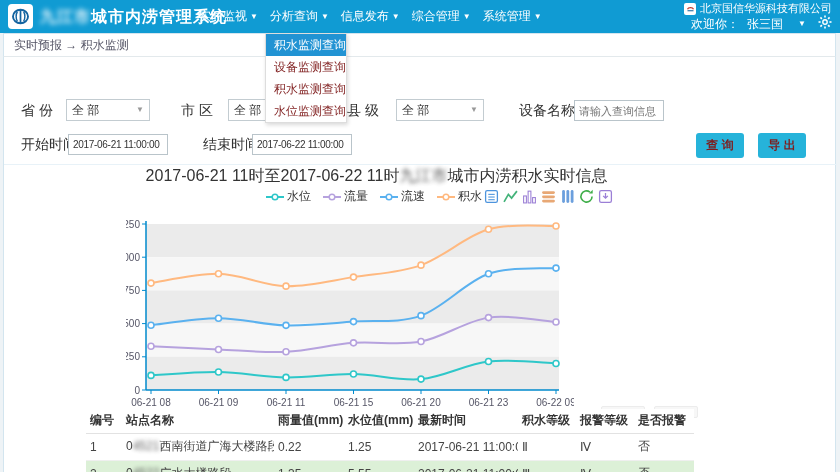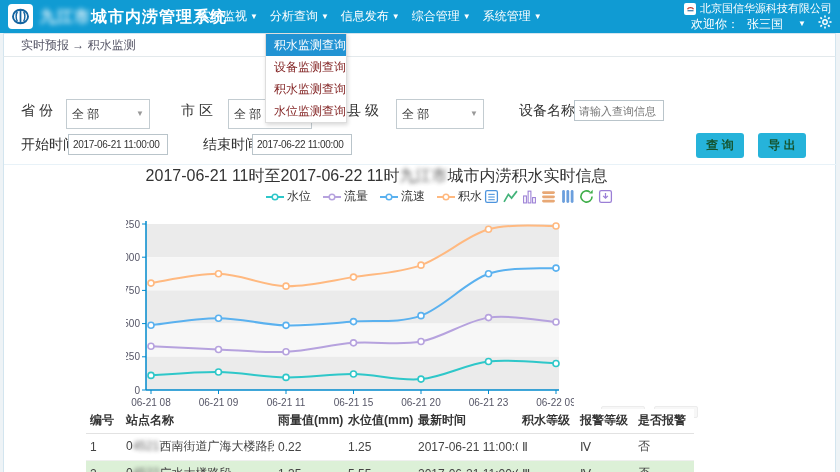--- a/index.html
+++ b/index.html
@@ -23,7 +23,7 @@
   #company-logo { width:12px; height:12px; background:#fff; border-radius:2px; display:inline-flex; align-items:center; justify-content:center; }
 
   
-  #breadcrumb { position:absolute; left:3px; top:33px; width:833px; height:24px; background:#fff; border:1px solid #d3e5ef; border-bottom:1px solid #e3e9ec; line-height:23px; font-size:12px; color:#556; padding-left:17px; }
+  #breadcrumb { position:absolute; left:3px; top:33px; width:833px; height:24px; background:#fff; border:1px solid #d3e5ef; border-bottom:1px solid #e3e9ec; line-height:23px; font-size:12px; color:#556; padding-left:10px; }
   #panel { position:absolute; left:3px; top:57px; width:833px; height:415px; background:#fff; border-left:1px solid #d3e5ef; border-right:1px solid #d3e5ef; }
 
   

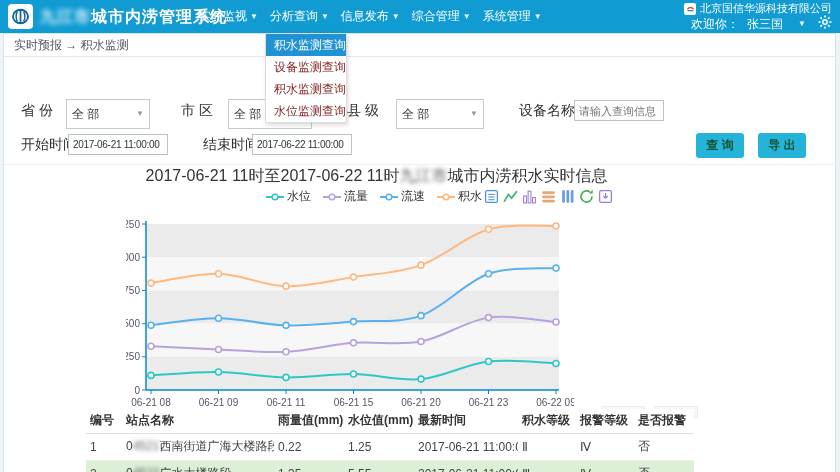--- a/index.html
+++ b/index.html
@@ -33,7 +33,7 @@
 
   
   .f-label { position:absolute; font-size:14px; color:#333; height:22px; line-height:22px; white-space:nowrap;margin-left:7px; }
-  .f-select { position:absolute; height:30px; border:1px solid #c3ccd1; background:#fff; font-size:12px; color:#333; line-height:20px; padding:0 5px; display:flex; justify-content:space-between; align-items:center; cursor:pointer; }
+  .f-select { position:absolute; height:22px; border:1px solid #c3ccd1; background:#fff; font-size:12px; color:#333; line-height:20px; padding:0 5px; display:flex; justify-content:space-between; align-items:center; cursor:pointer; }
   .f-select .sel-caret { font-size:8px; color:#999; }
   .f-input { position:absolute; height:21px; border:1px solid #b9c4ca; font-size:11px; color:#333; padding:0 4px; font-family:"Liberation Sans","DejaVu Sans",sans-serif; }
   .f-input.date { font-size:10px; letter-spacing:-0.3px; }

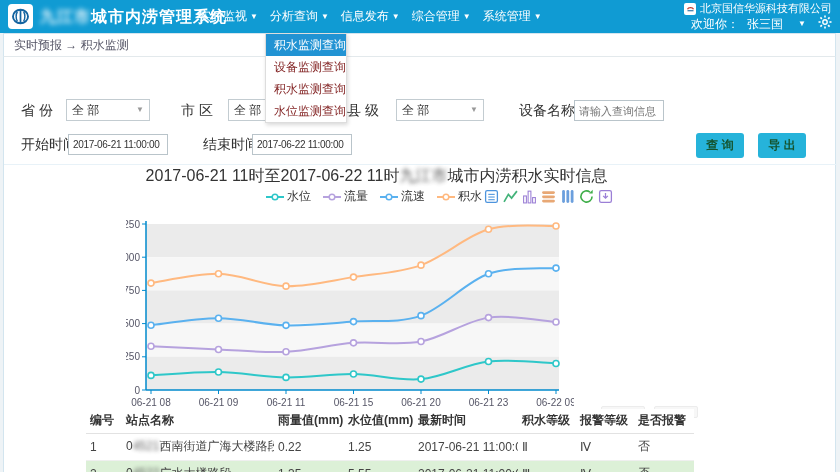--- a/index.html
+++ b/index.html
@@ -37,7 +37,7 @@
   .f-select .sel-caret { font-size:8px; color:#999; }
   .f-input { position:absolute; height:21px; border:1px solid #b9c4ca; font-size:11px; color:#333; padding:0 4px; font-family:"Liberation Sans","DejaVu Sans",sans-serif; }
   .f-input.date { font-size:10px; letter-spacing:-0.3px; }
-  .btn { position:absolute; height:25px; width:48px; background:#26b3da; color:#14532d; border:none; border-radius:3px; font-size:12px; font-weight:bold; cursor:pointer; font-family:inherit; }
+  .btn { position:absolute; height:25px; width:48px; background:#26b3da; color:#7f1d1d; border:none; border-radius:3px; font-size:12px; font-weight:bold; cursor:pointer; font-family:inherit; }
   #filter-divider { position:absolute; left:0; top:107px; width:833px; border-bottom:1px solid #e8f2f8; }
 
   

